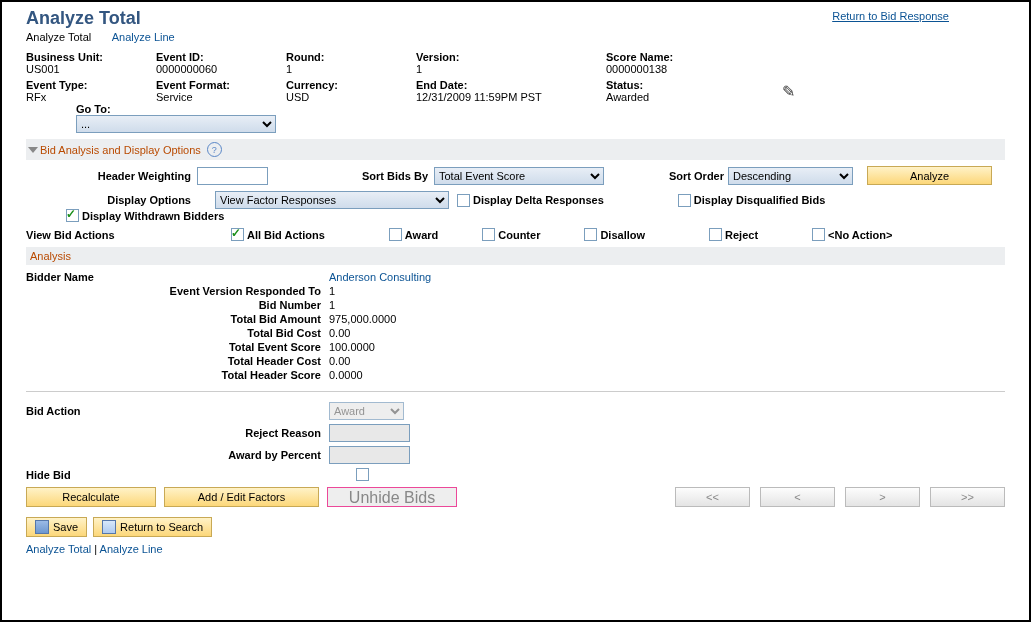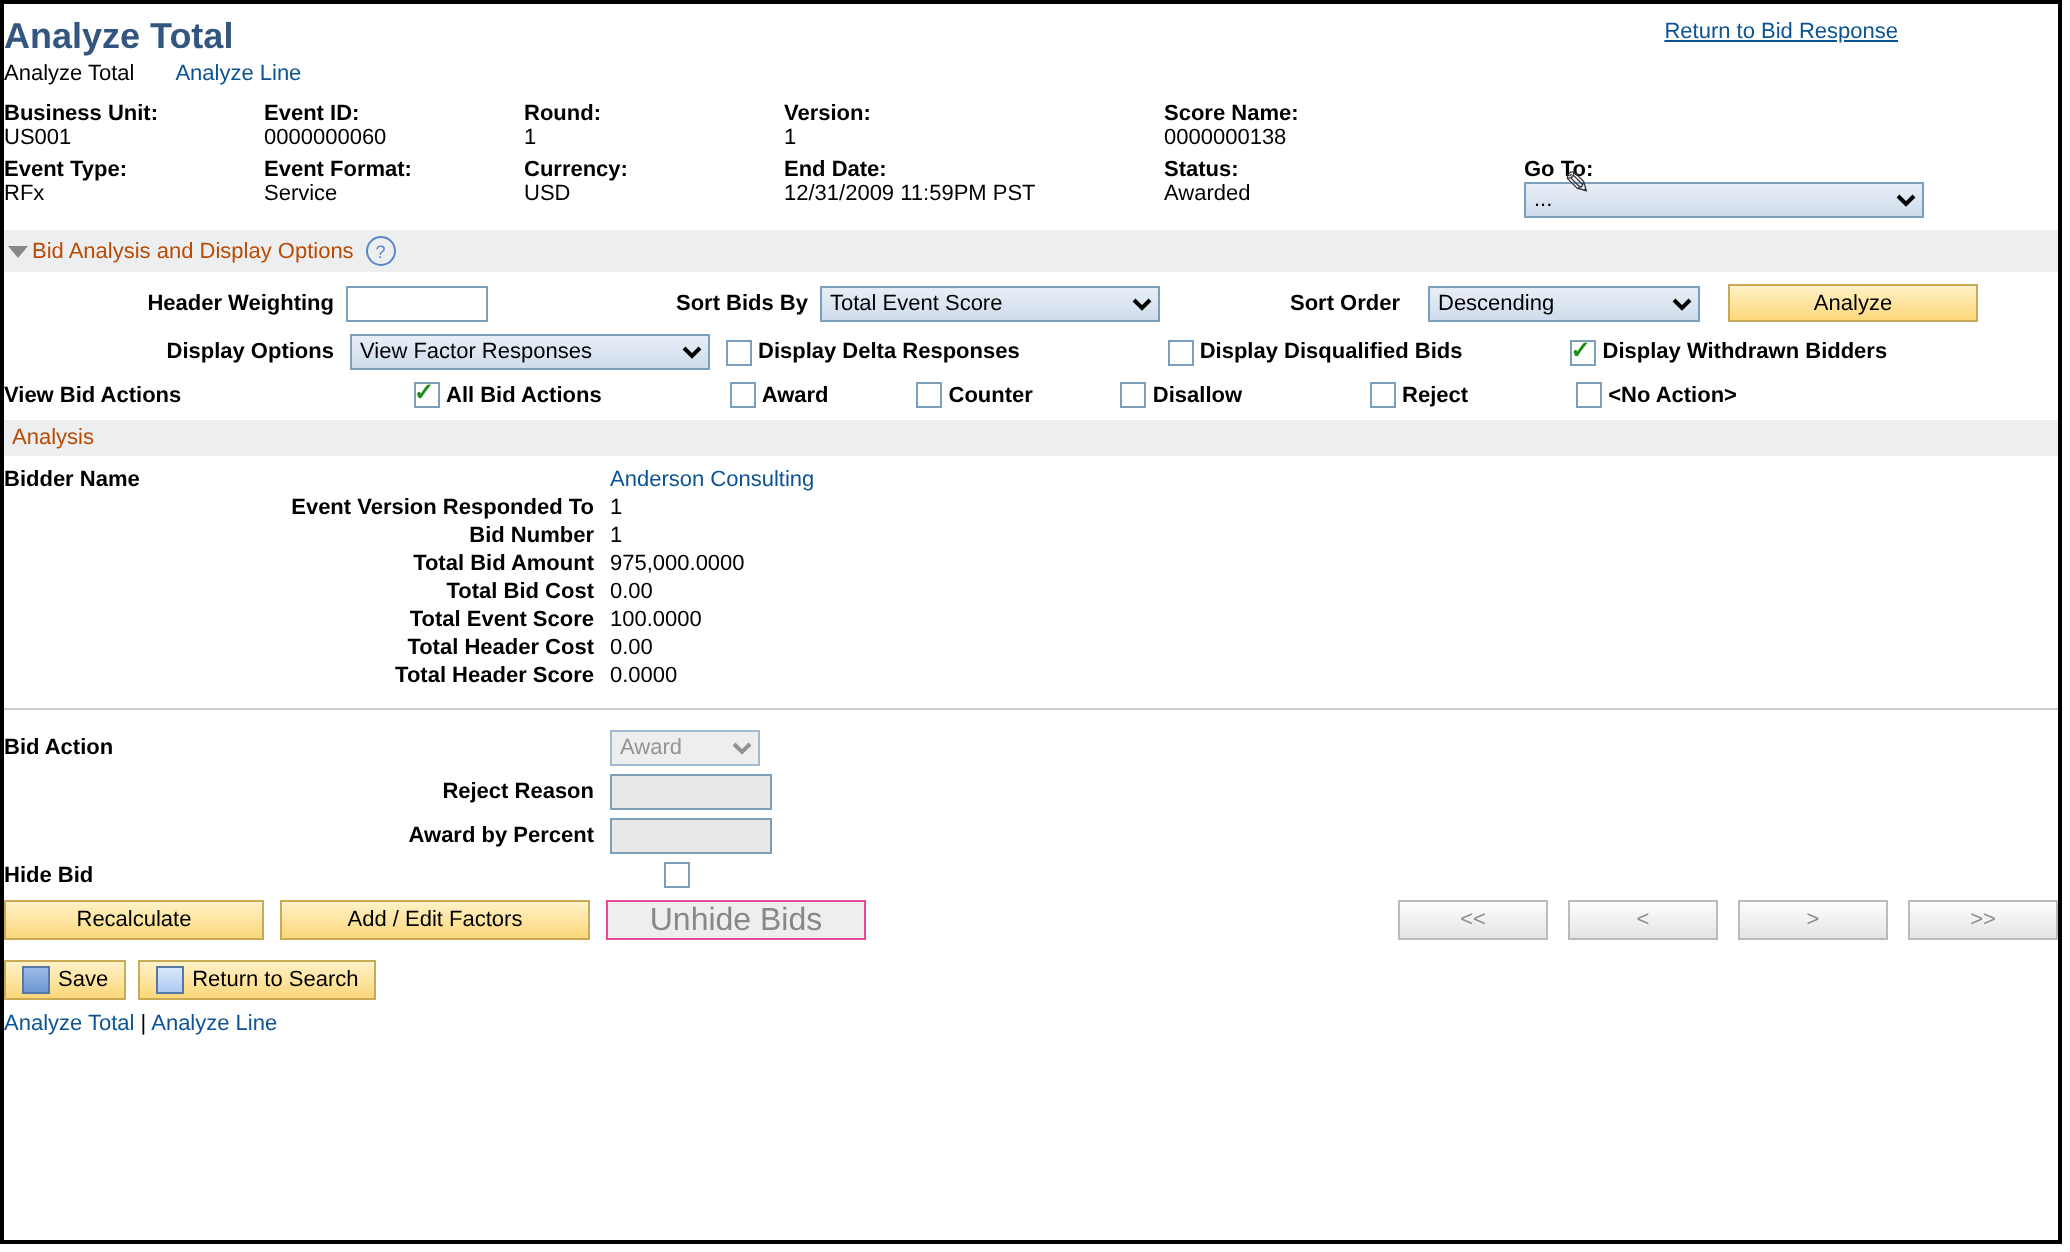--- a/index.html
+++ b/index.html
@@ -3,7 +3,7 @@
 <meta charset="utf-8">
 <style>
 html,body{margin:0;padding:0;font-family:Arial,Helvetica,sans-serif;font-size:11px;color:#000;background:#fff}
-.page{border:2px solid #000;width:1031px;height:622px;box-sizing:border-box;padding:6px 0;overflow:hidden;position:relative}
+.page{border:2px solid #000;width:1031px;height:622px;box-sizing:border-box;padding:6px 24px;overflow:hidden;position:relative}
 a,.link{color:#0b5394;text-decoration:none;cursor:pointer}
 .link-u{text-decoration:underline}
 .title{font-size:18px;color:#335680;margin:0}

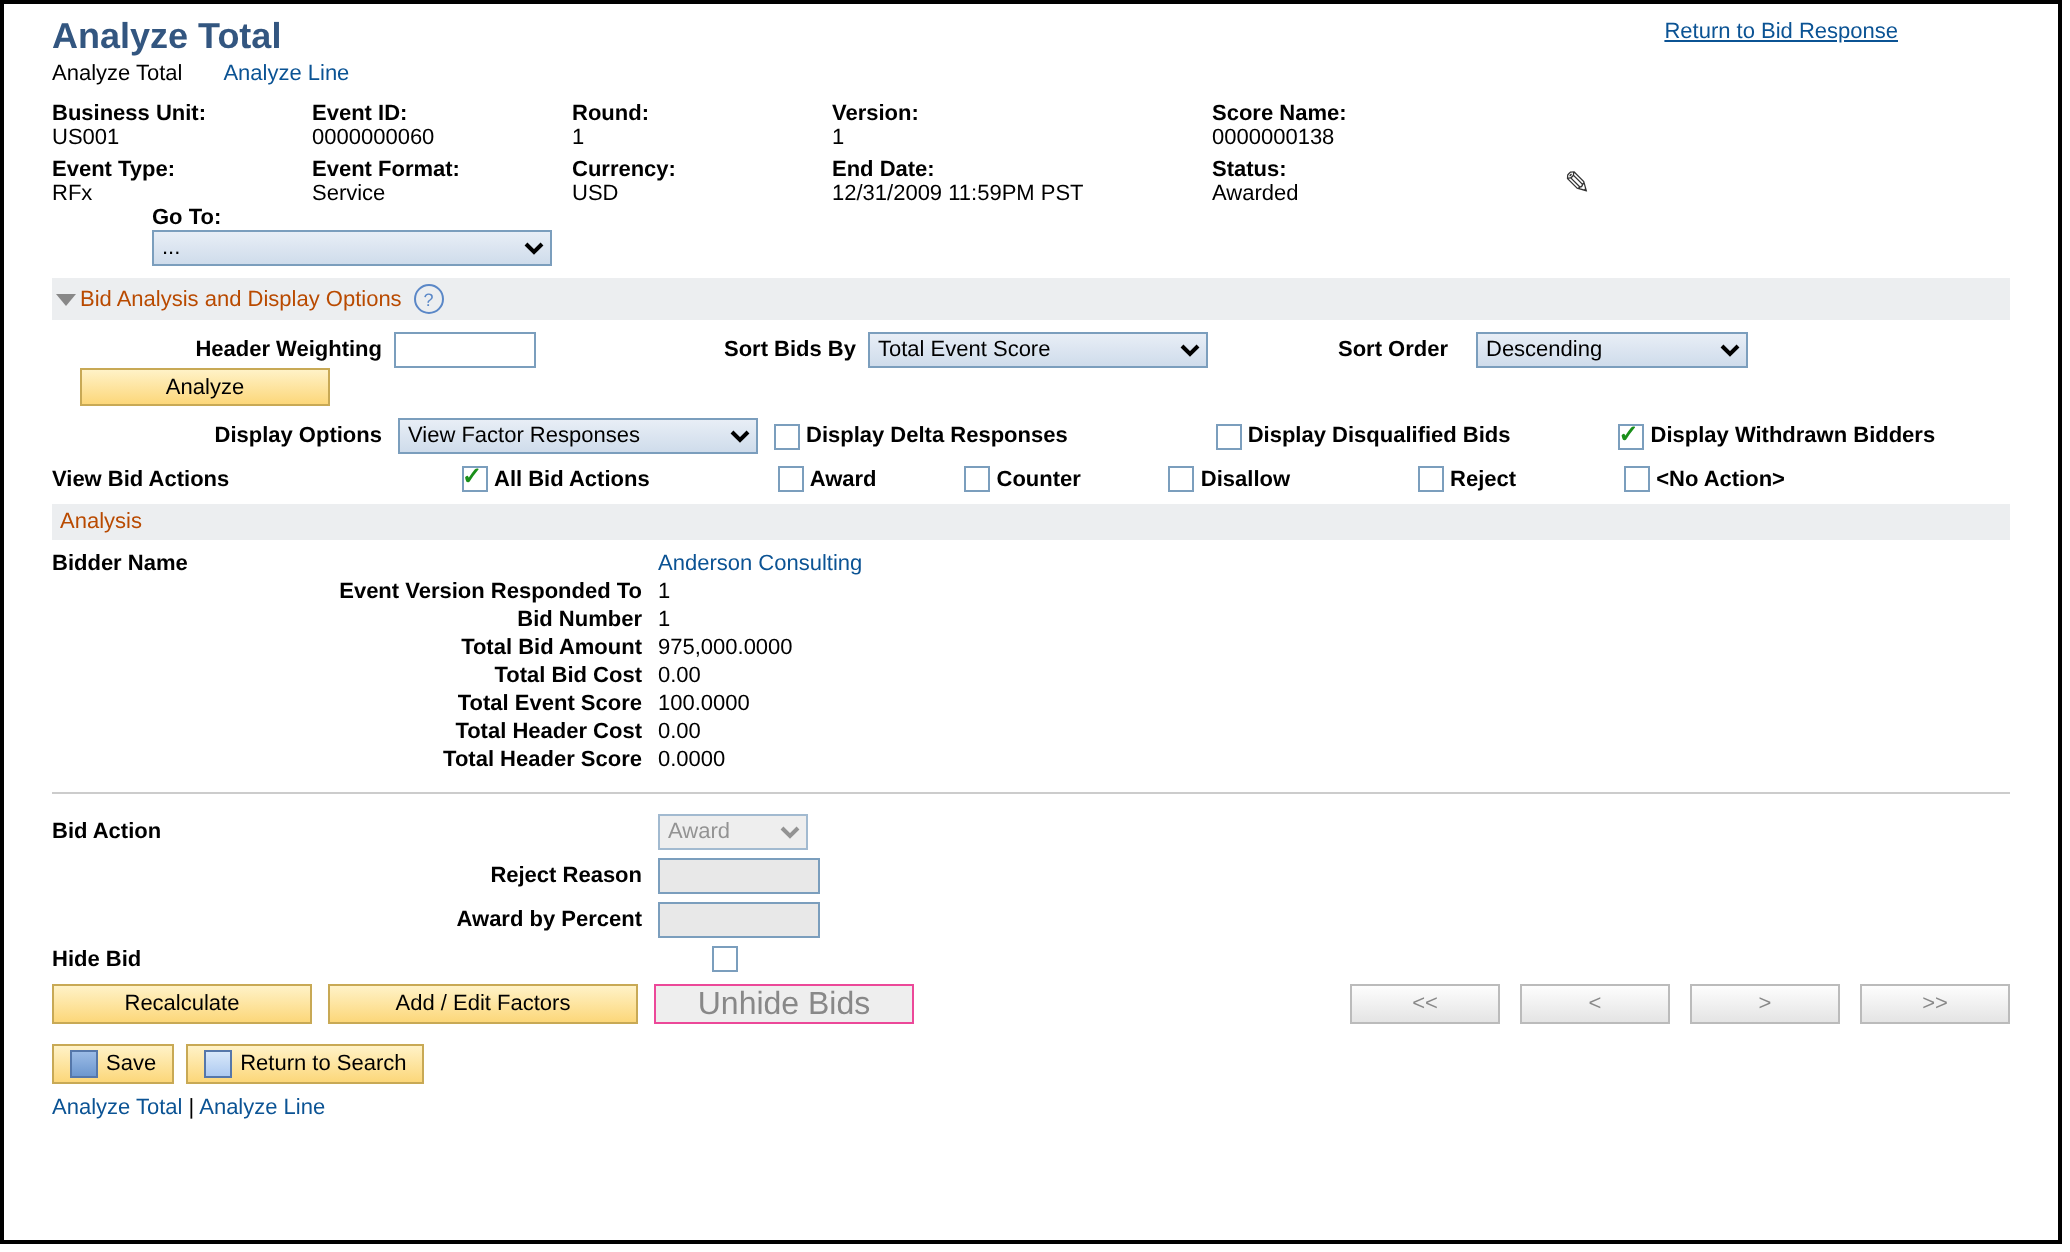--- a/index.html
+++ b/index.html
@@ -127,7 +127,7 @@
     <label class="rlabel" style="width:160px">Sort Bids By</label>
     <select class="sel2" style="width:170px;margin-left:6px"><option>Total Event Score</option></select>
     <label class="rlabel" style="width:120px">Sort Order</label>
-    <select class="sel2" style="width:136px;margin-left:14px"><option>Descending</option></select>
+    <select class="sel2" style="width:125px;margin-left:4px"><option>Descending</option></select>
     <button class="btn-analyze" style="margin-left:14px">Analyze</button>
   </div>
   <div class="grow">

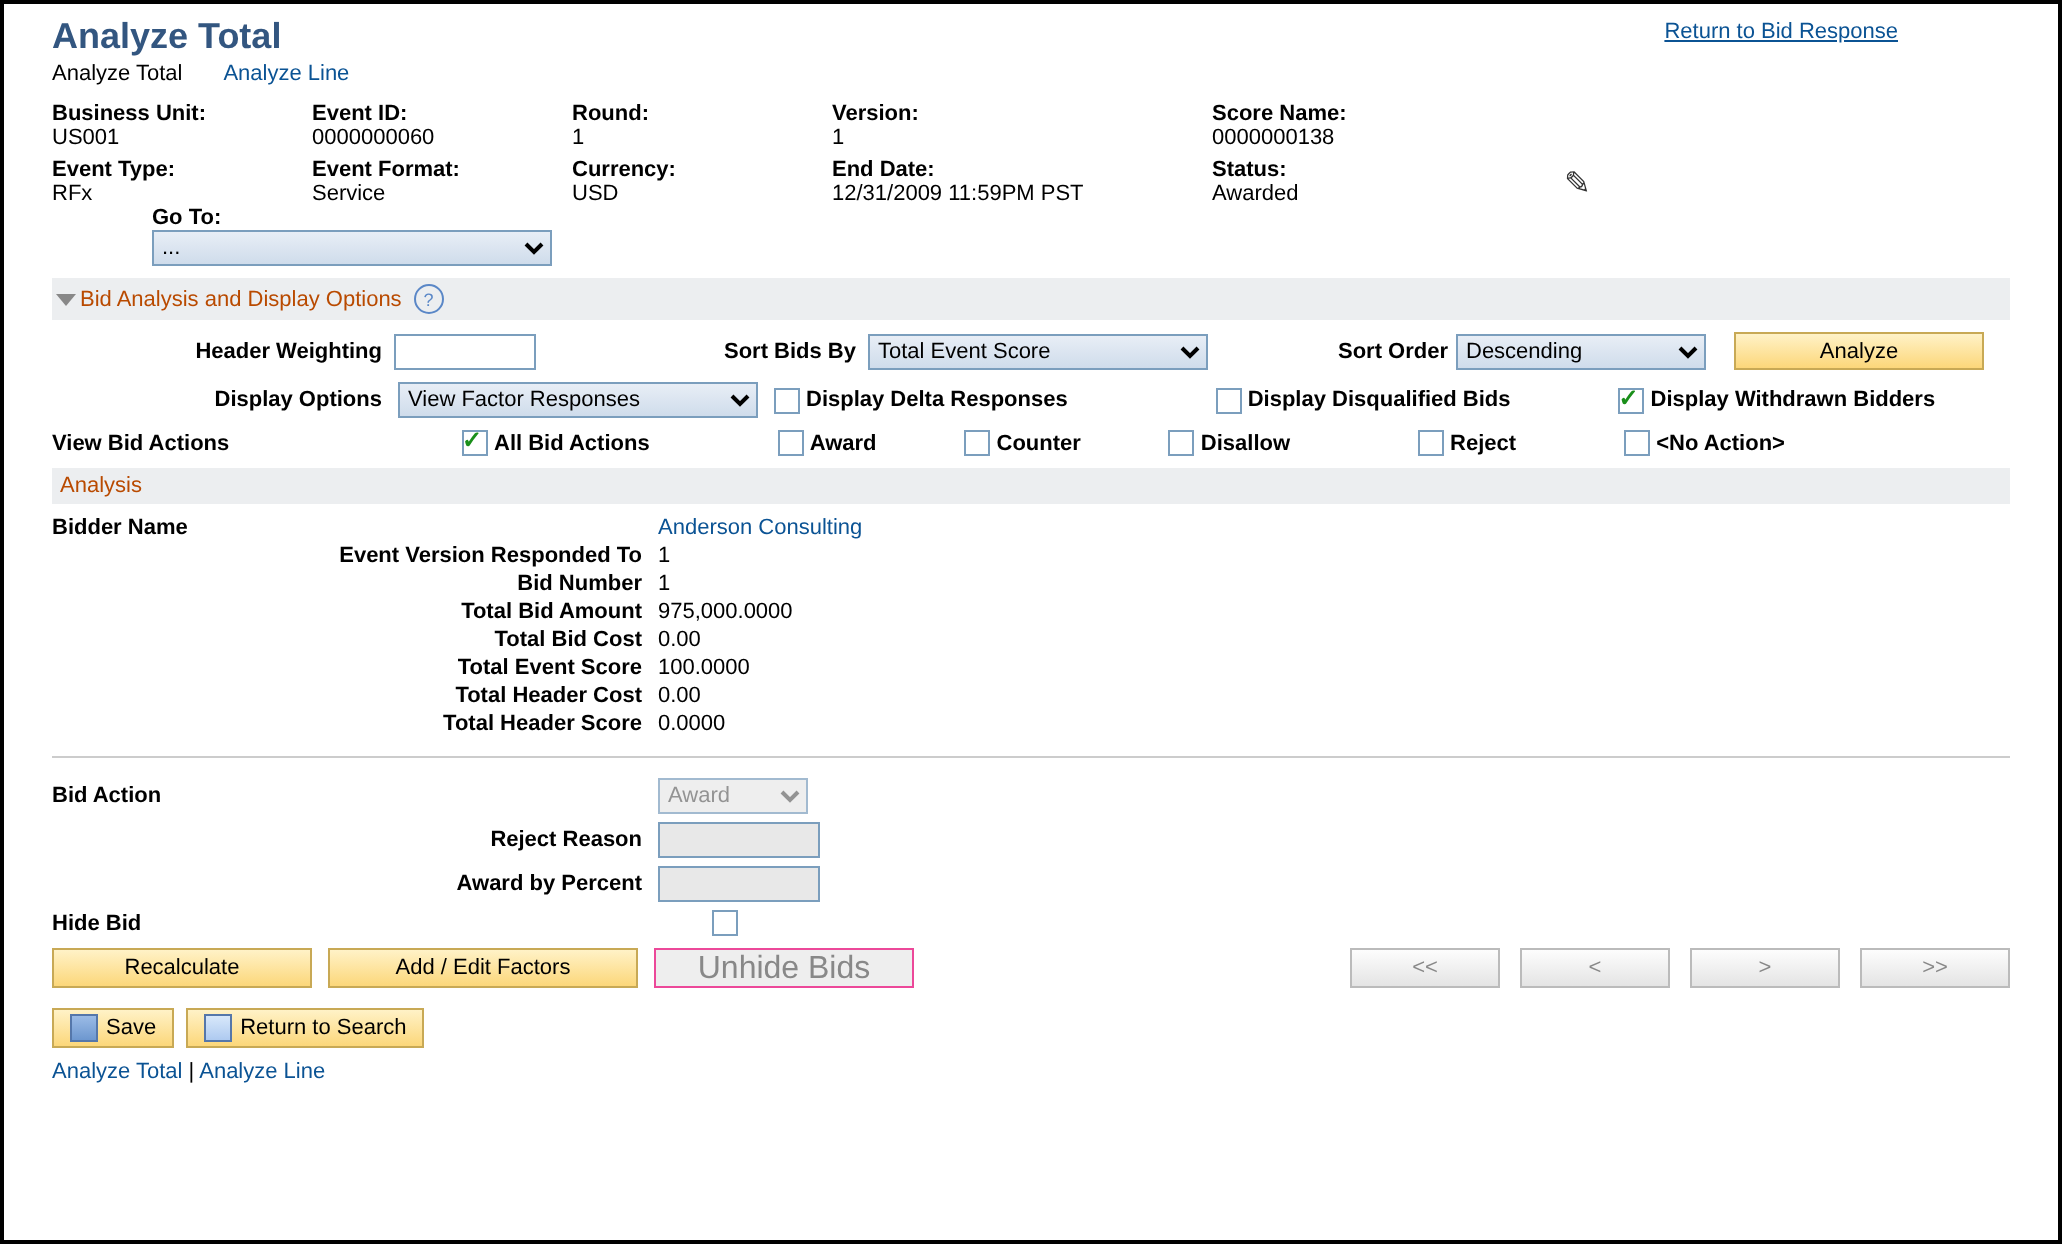--- a/index.html
+++ b/index.html
@@ -132,7 +132,7 @@
   </div>
   <div class="grow">
     <label class="rlabel" style="width:165px">Display Options</label>
-    <select class="sel2" style="width:180px;margin-left:8px"><option>View Factor Responses</option></select>
+    <select class="sel2" style="width:234px;margin-left:24px"><option>View Factor Responses</option></select>
     <span class="cb" style="margin-left:8px">
           <span class="fake-check"></span>
           <b>Display Delta Responses</b>

